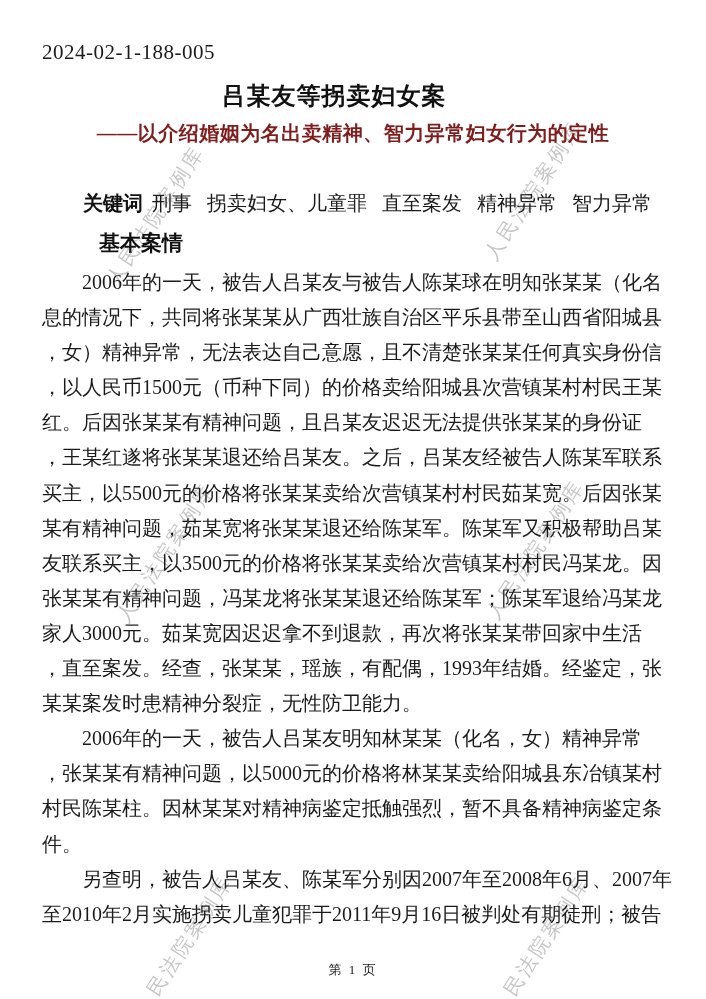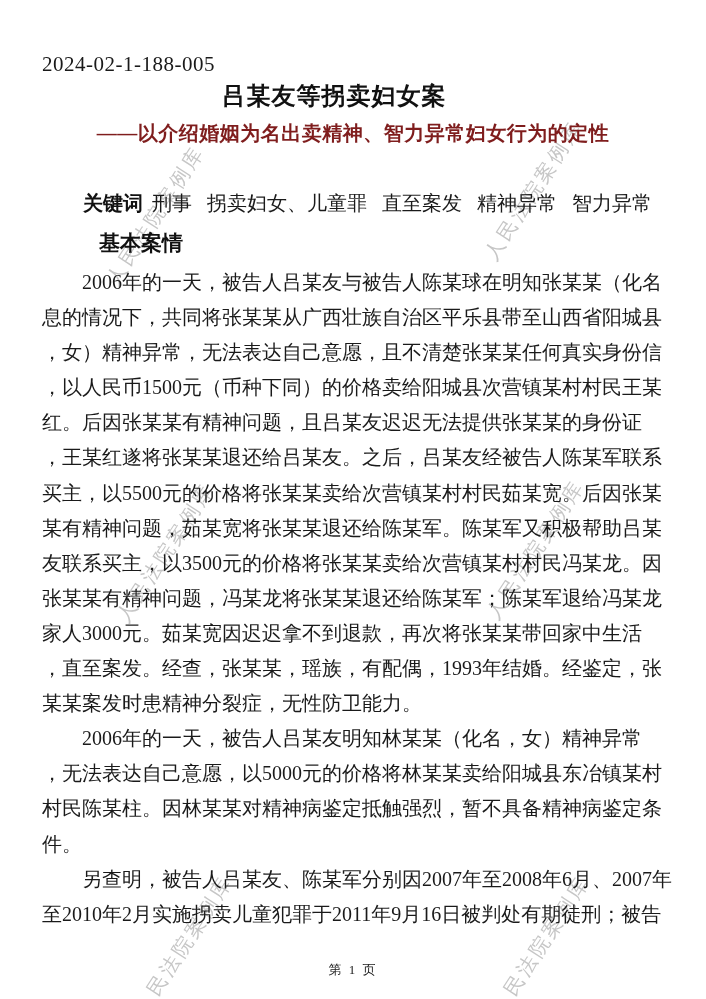--- a/index.html
+++ b/index.html
@@ -27,7 +27,7 @@
   
   .content { position:absolute; inset:0; z-index:1; }
   .doc-number {
-    position:absolute; left:42px; top:52px;
+    position:absolute; left:42px; top:40px;
     font-size:21px; letter-spacing:0.5px;
   }
   .title {

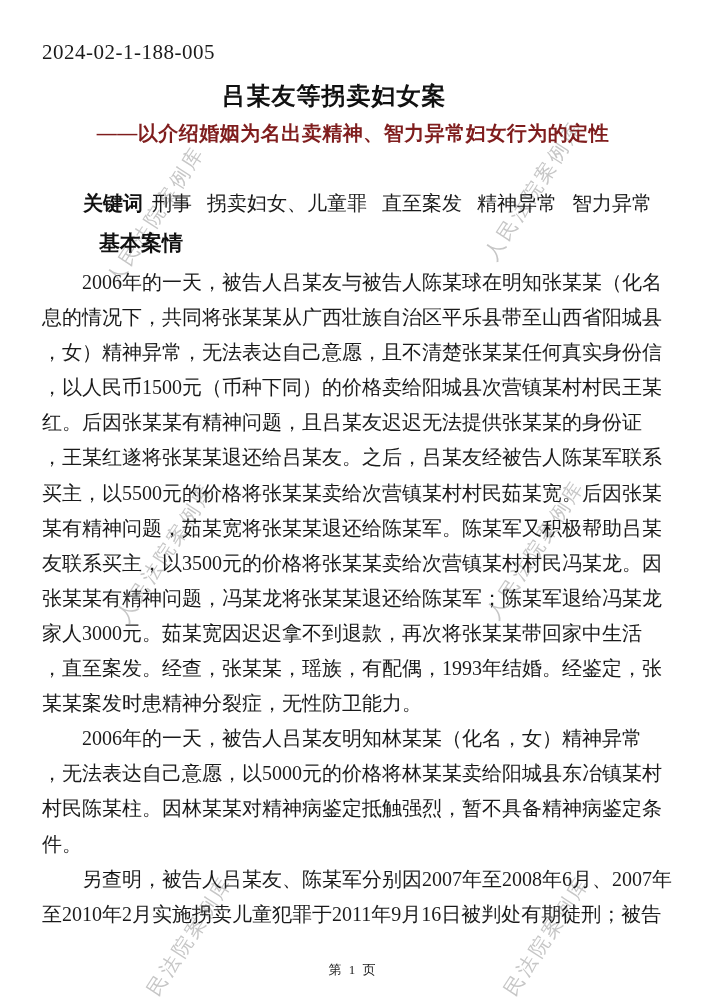--- a/index.html
+++ b/index.html
@@ -114,7 +114,7 @@
         <div class="body-line">，直至案发。经查，张某某，瑶族，有配偶，1993年结婚。经鉴定，张</div>
         <div class="body-line">某某案发时患精神分裂症，无性防卫能力。</div>
         <div class="body-line">　　2006年的一天，被告人吕某友明知林某某（化名，女）精神异常</div>
-        <div class="body-line">，无法表达自己意愿，以5000元的价格将林某某卖给阳城县东冶镇某村</div>
+        <div class="body-line">，张某某有精神问题，以5000元的价格将林某某卖给阳城县东冶镇某村</div>
         <div class="body-line">村民陈某柱。因林某某对精神病鉴定抵触强烈，暂不具备精神病鉴定条</div>
         <div class="body-line">件。</div>
         <div class="body-line">　　另查明，被告人吕某友、陈某军分别因2007年至2008年6月、2007年</div>

